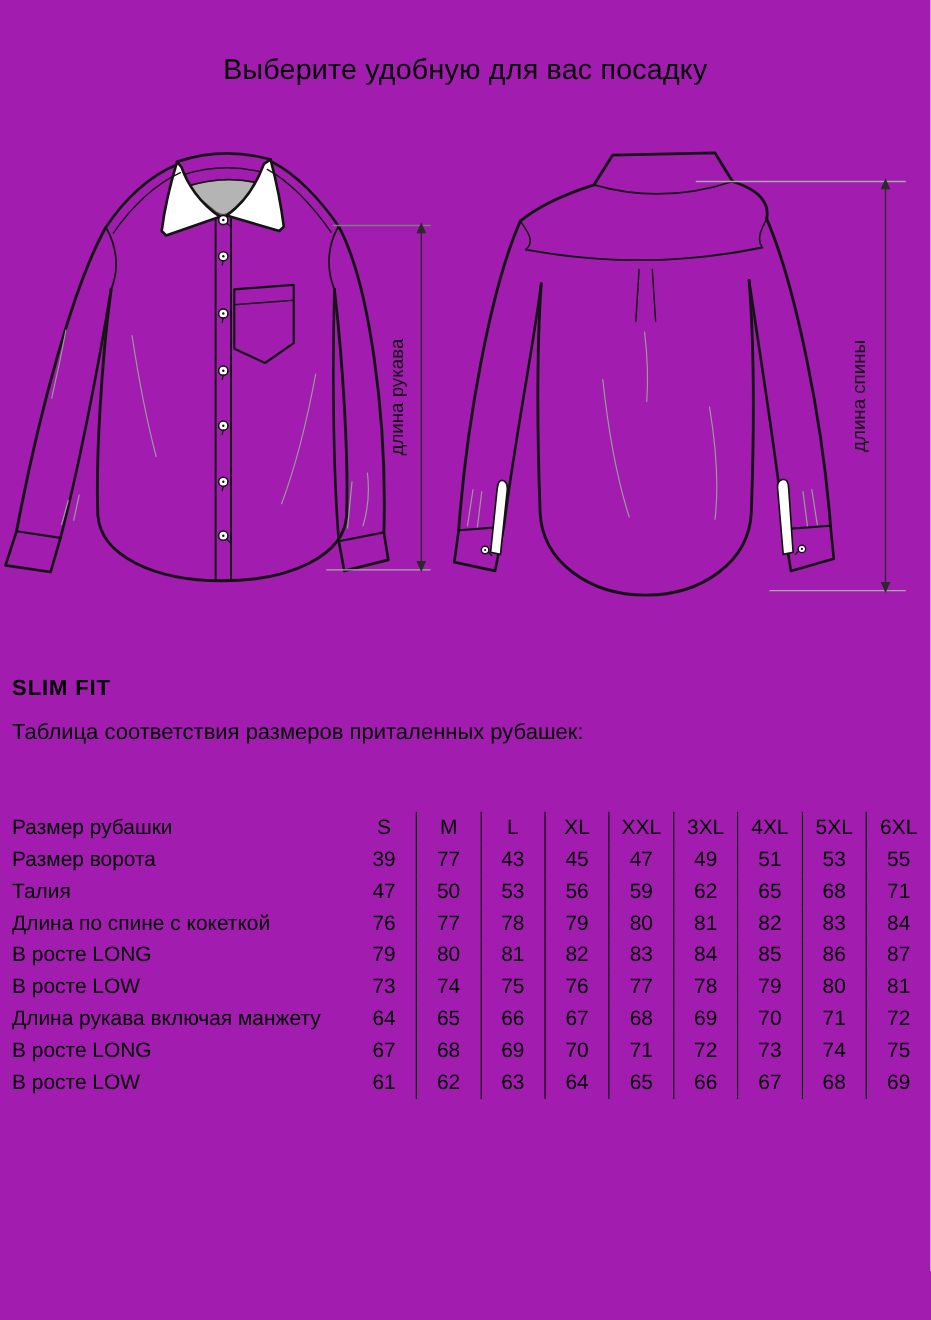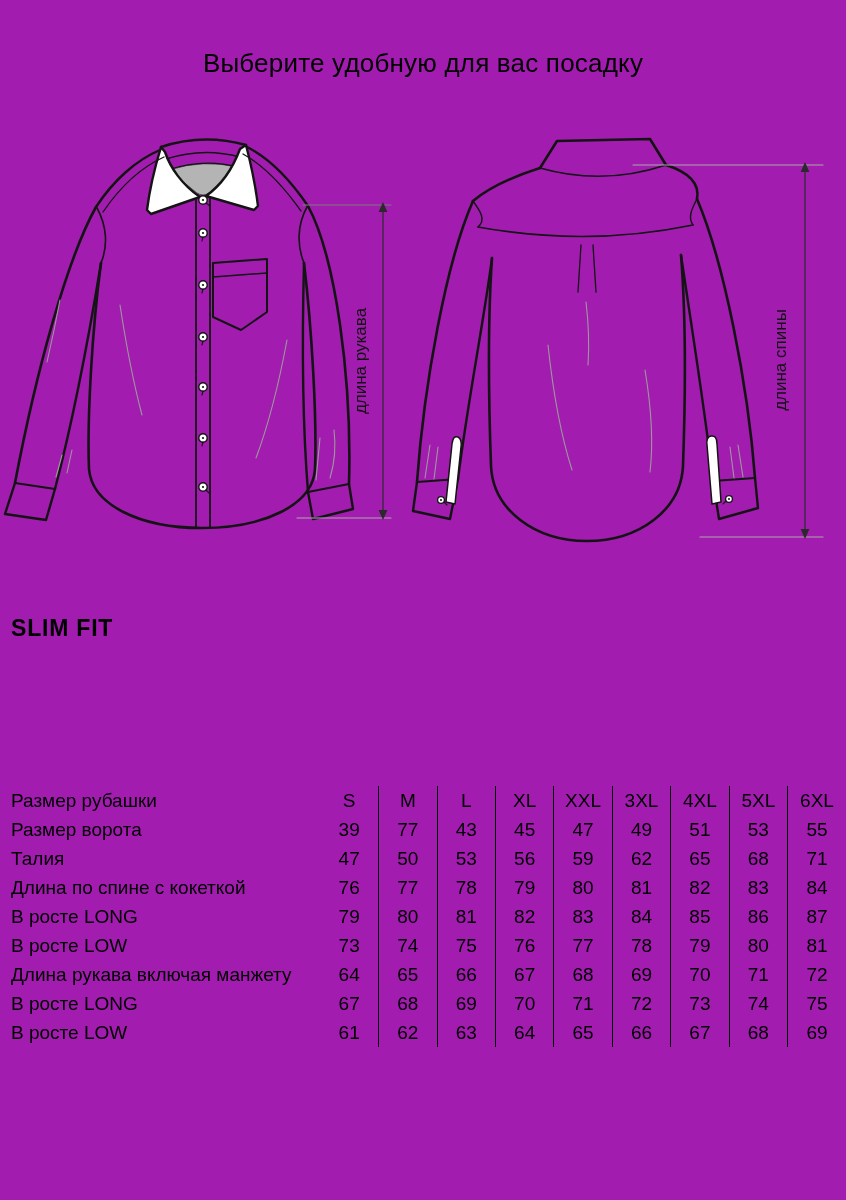--- a/index.html
+++ b/index.html
@@ -10,7 +10,7 @@
   .illustration{position:absolute;top:0;left:0;}
   svg text{font-family:"Liberation Sans",sans-serif;}
   .dim-label{font-size:17px;fill:#111;}
-  .fit-heading{position:absolute;top:615px;left:11px;font-size:23px;font-weight:bold;
+  .fit-heading{position:absolute;top:615px;left:11px;font-size:20px;font-weight:bold;
                letter-spacing:0.8px;}
   .subtitle{position:absolute;top:655px;left:11px;font-size:20px;}
   table.size-table{position:absolute;top:738px;left:11px;width:835px;

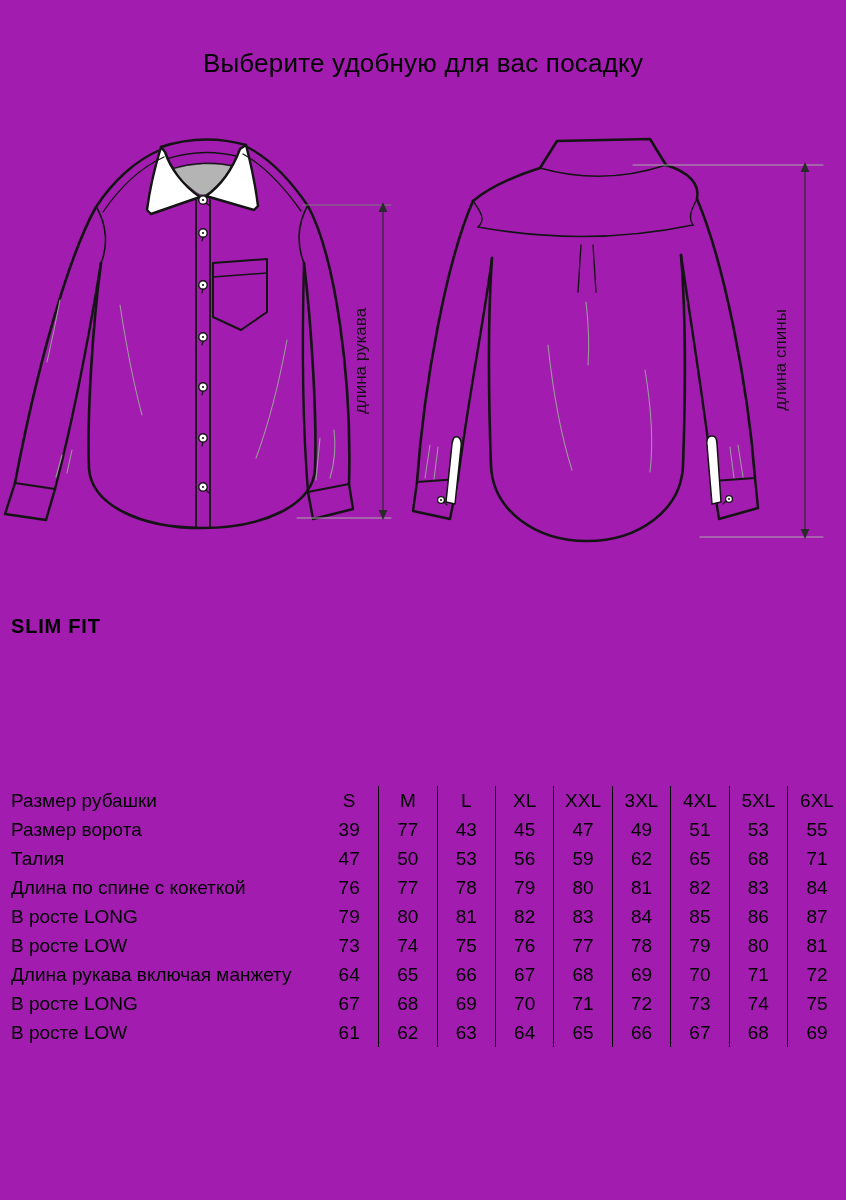--- a/index.html
+++ b/index.html
@@ -167,6 +167,7 @@
   </svg>
 
   <div class="fit-heading">SLIM FIT</div>
+  <div class="subtitle">Таблица соответствия размеров приталенных рубашек:</div>
 
   <table class="size-table">
     <colgroup>

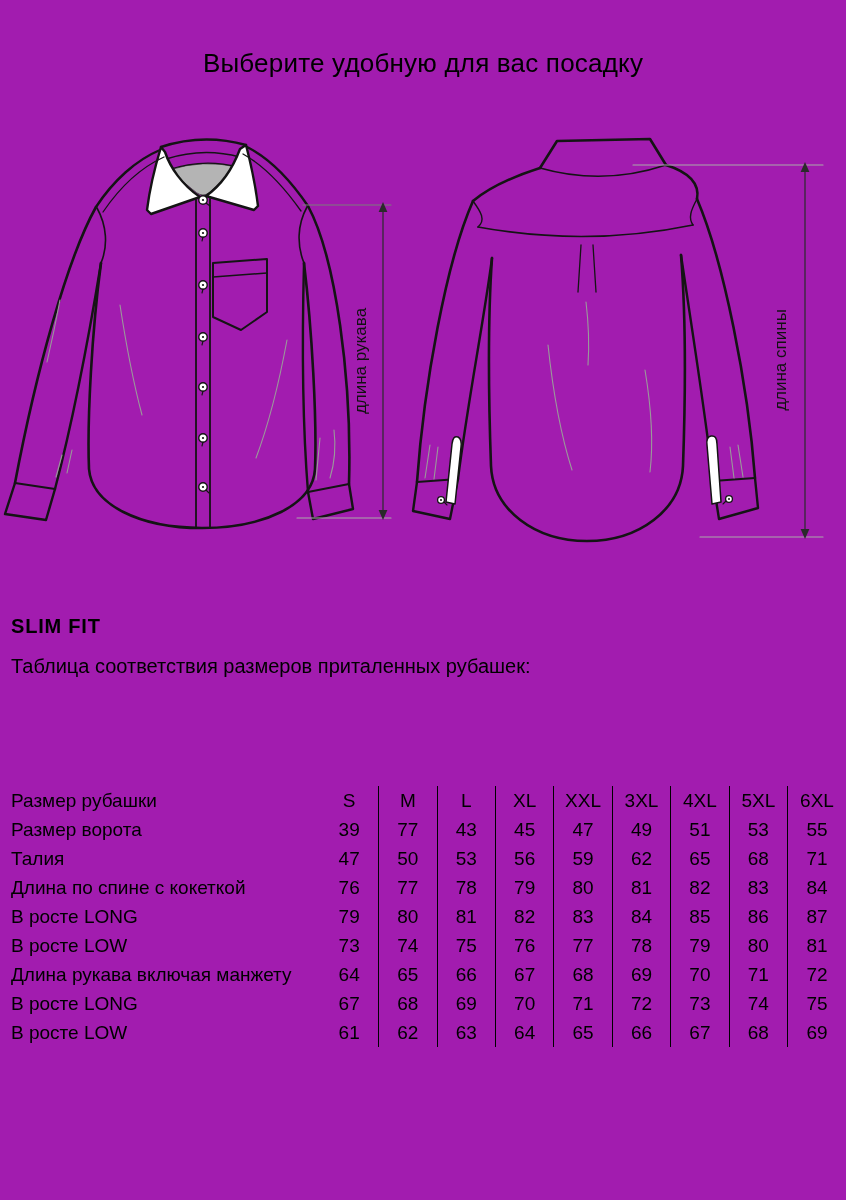--- a/index.html
+++ b/index.html
@@ -14,7 +14,7 @@
                letter-spacing:0.8px;}
   .subtitle{position:absolute;top:655px;left:11px;font-size:20px;}
   table.size-table{position:absolute;top:738px;left:11px;width:835px;
-                   border-collapse:collapse;font-size:19px;table-layout:fixed;margin-top:48px;}
+                   border-collapse:collapse;font-size:19px;table-layout:fixed;}
   table.size-table td{height:29px;padding:0;vertical-align:middle;white-space:nowrap;}
   td.lbl{text-align:left;}
   td.val{text-align:center;}

